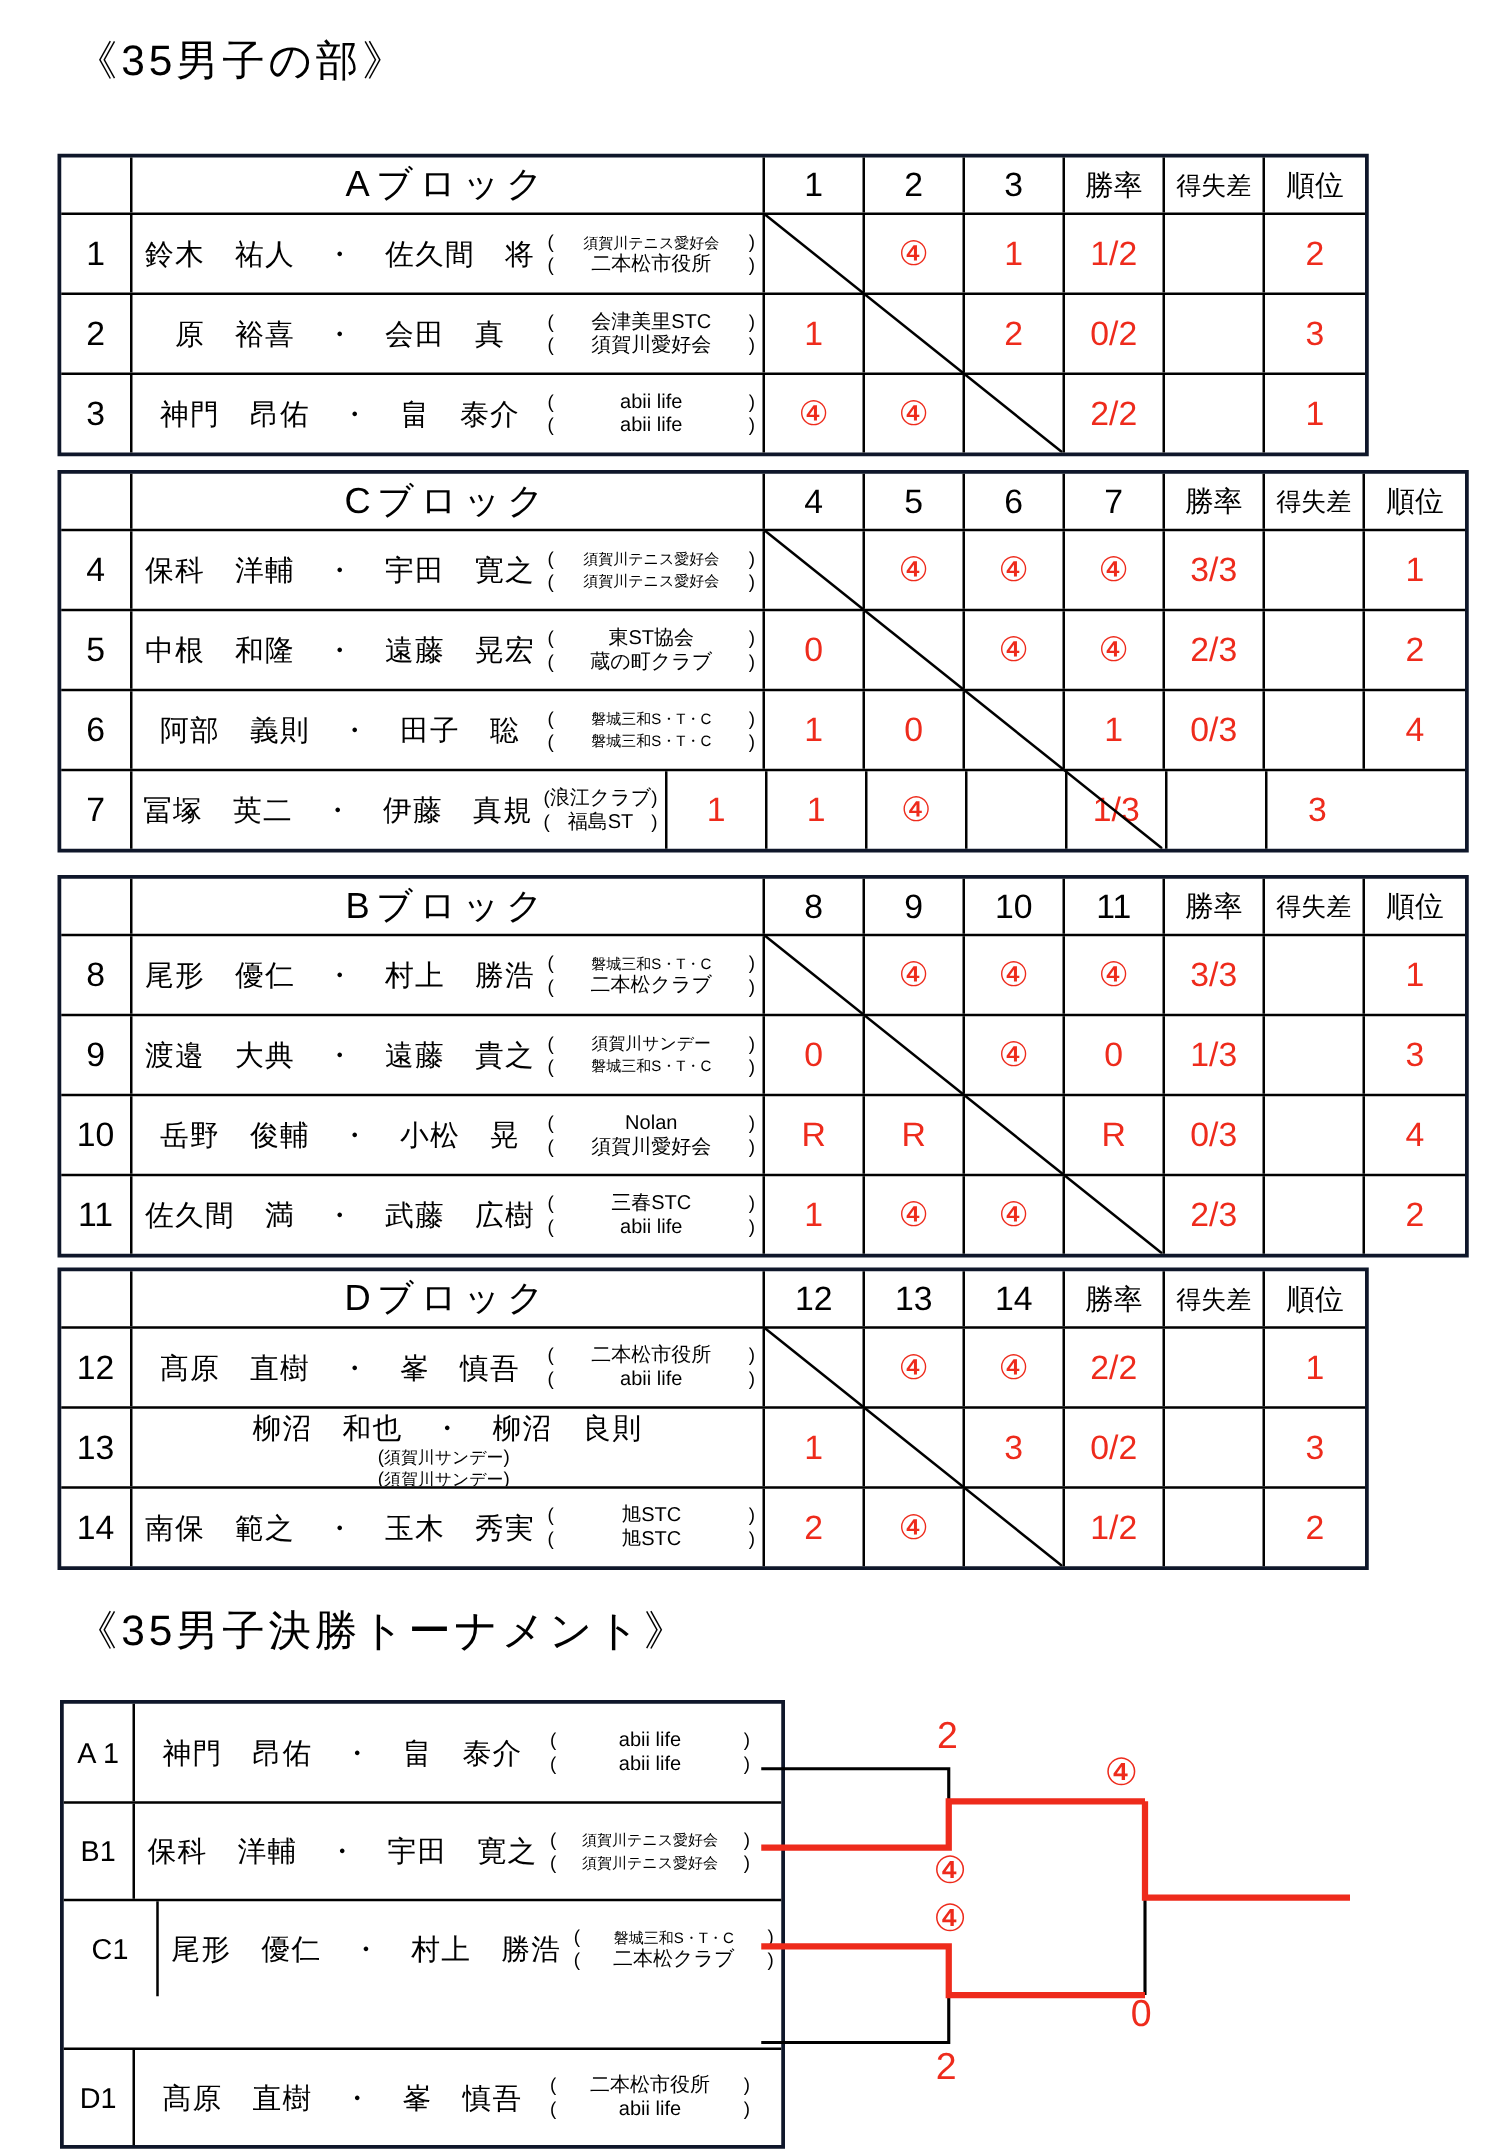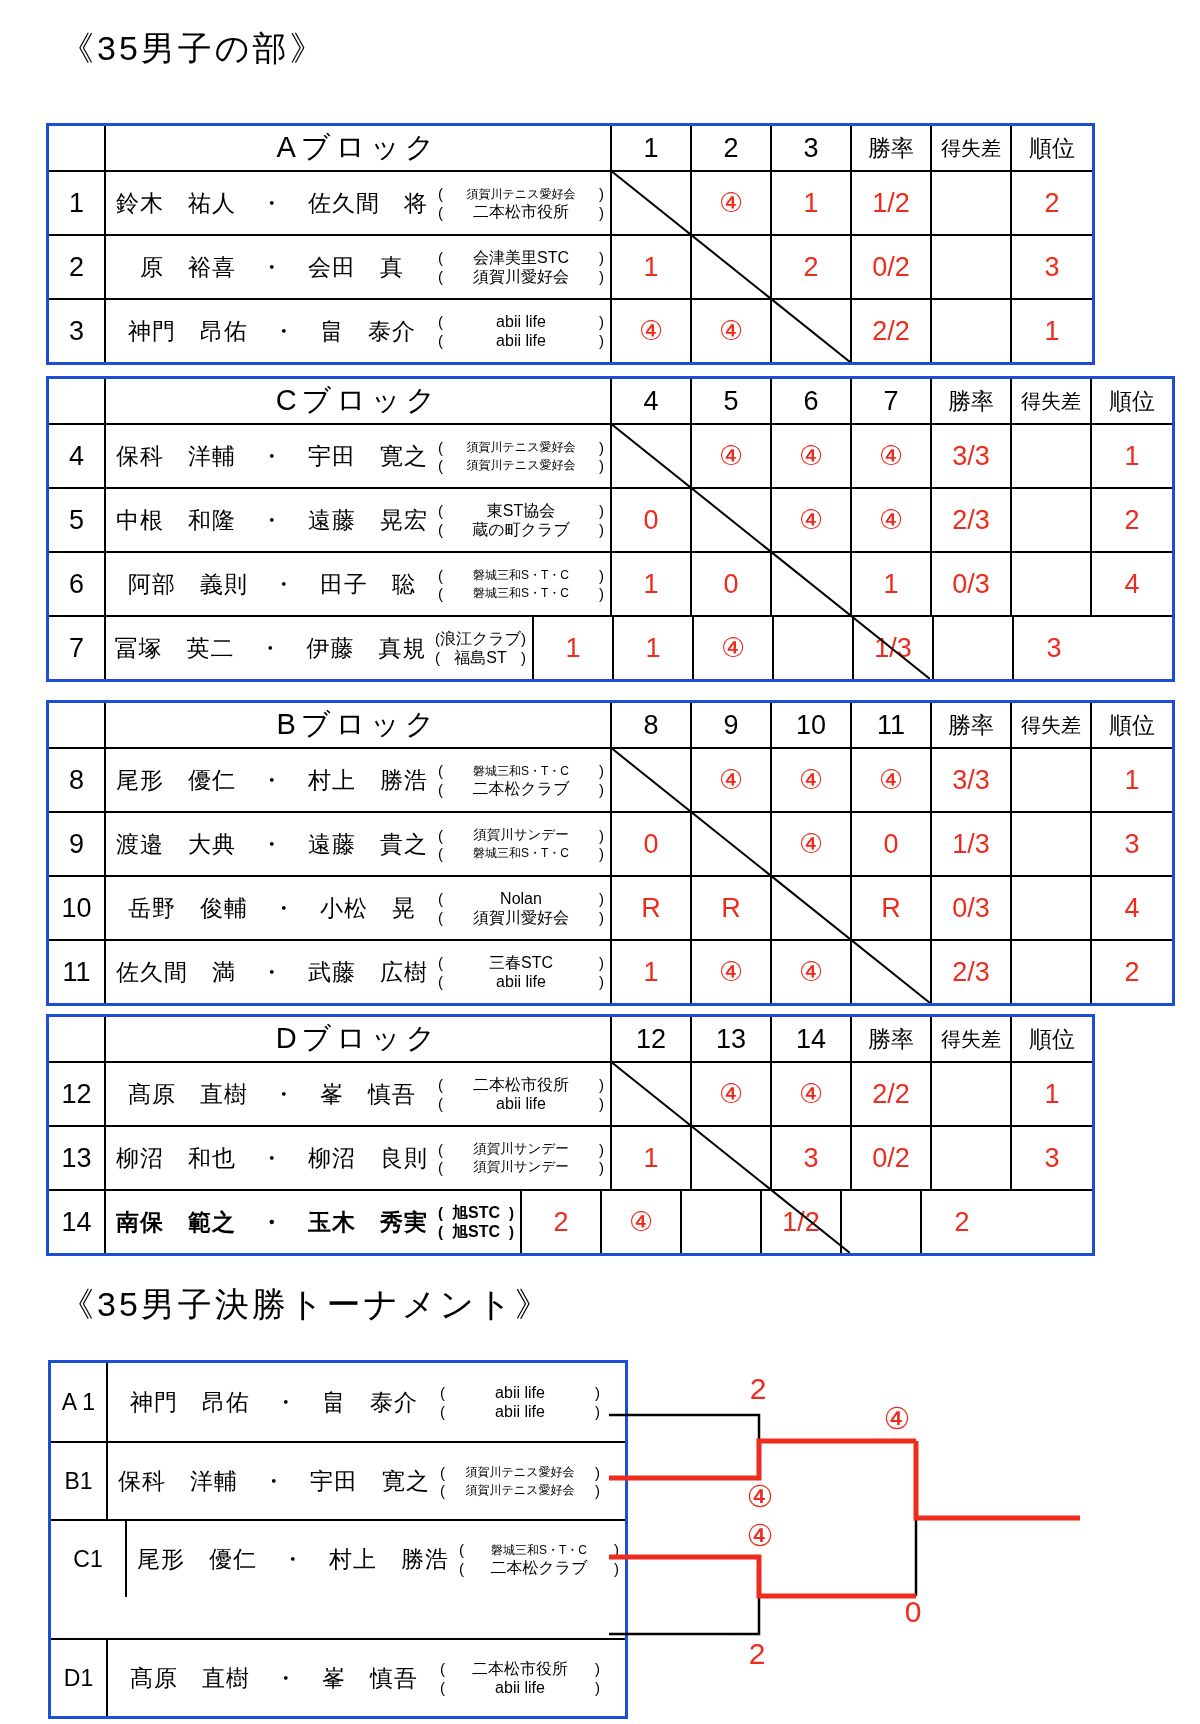--- a/index.html
+++ b/index.html
@@ -11,7 +11,7 @@
   #t1{ left:60px; top:26px; }
   #t2{ left:60px; top:1282px; }
 
-  .blocktable{ position:absolute; border:3px solid #1d4ed8; background:#fff; }
+  .blocktable{ position:absolute; border:3px solid #0f172a; background:#fff; }
   .row{ display:flex; box-sizing:border-box; }
   .row + .row{ border-top:2px solid #000; }
   .cell{ box-sizing:border-box; display:flex; align-items:center; justify-content:center;

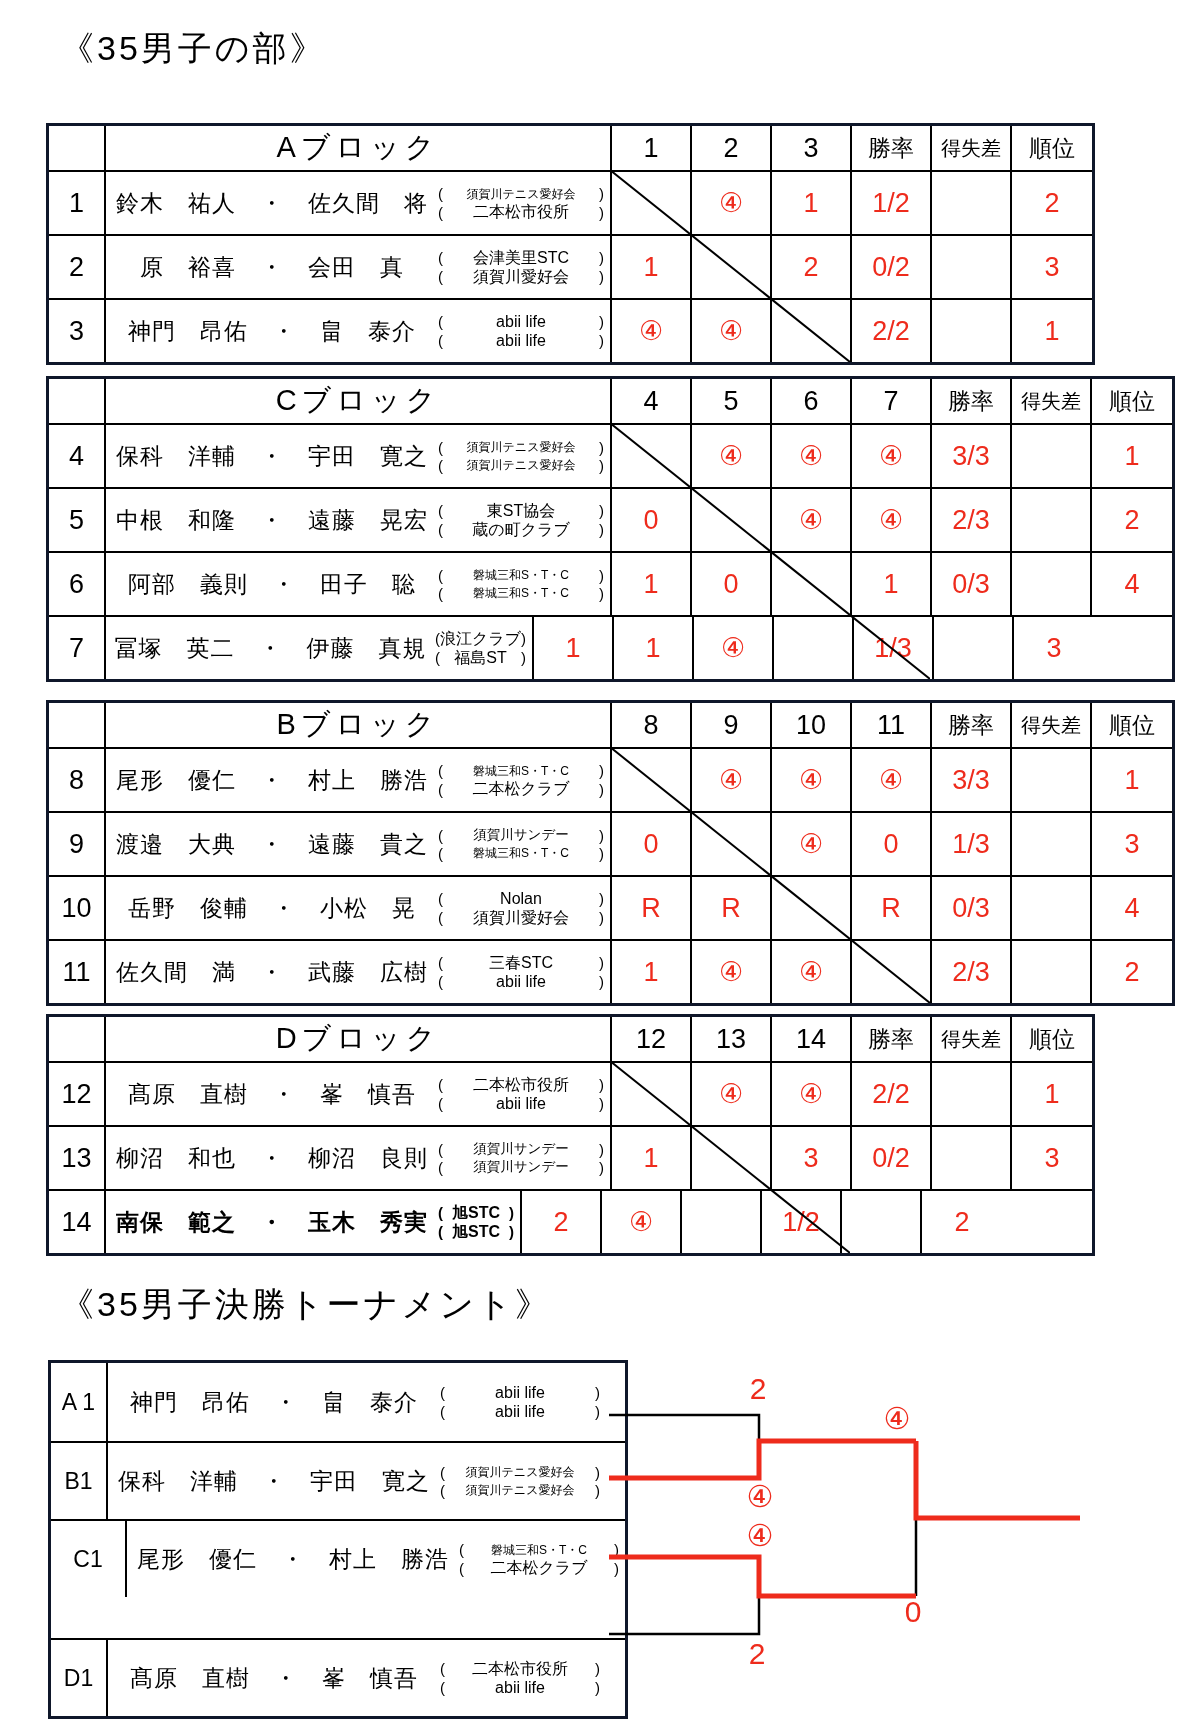--- a/index.html
+++ b/index.html
@@ -390,7 +390,7 @@
         </div>
         <div class="row" style="height: 64px;">
           <div class="cell numcell" style="width: 55px;">13</div>
-          <div class="cell namecell" style="width: 506px;">
+          <div class="cell namecell" style="width: 506px; flex-direction: column;">
             <div class="namewrap">柳沼　和也　・　柳沼　良則</div>
             <div class="clubwrap">
               <div class="clubline">

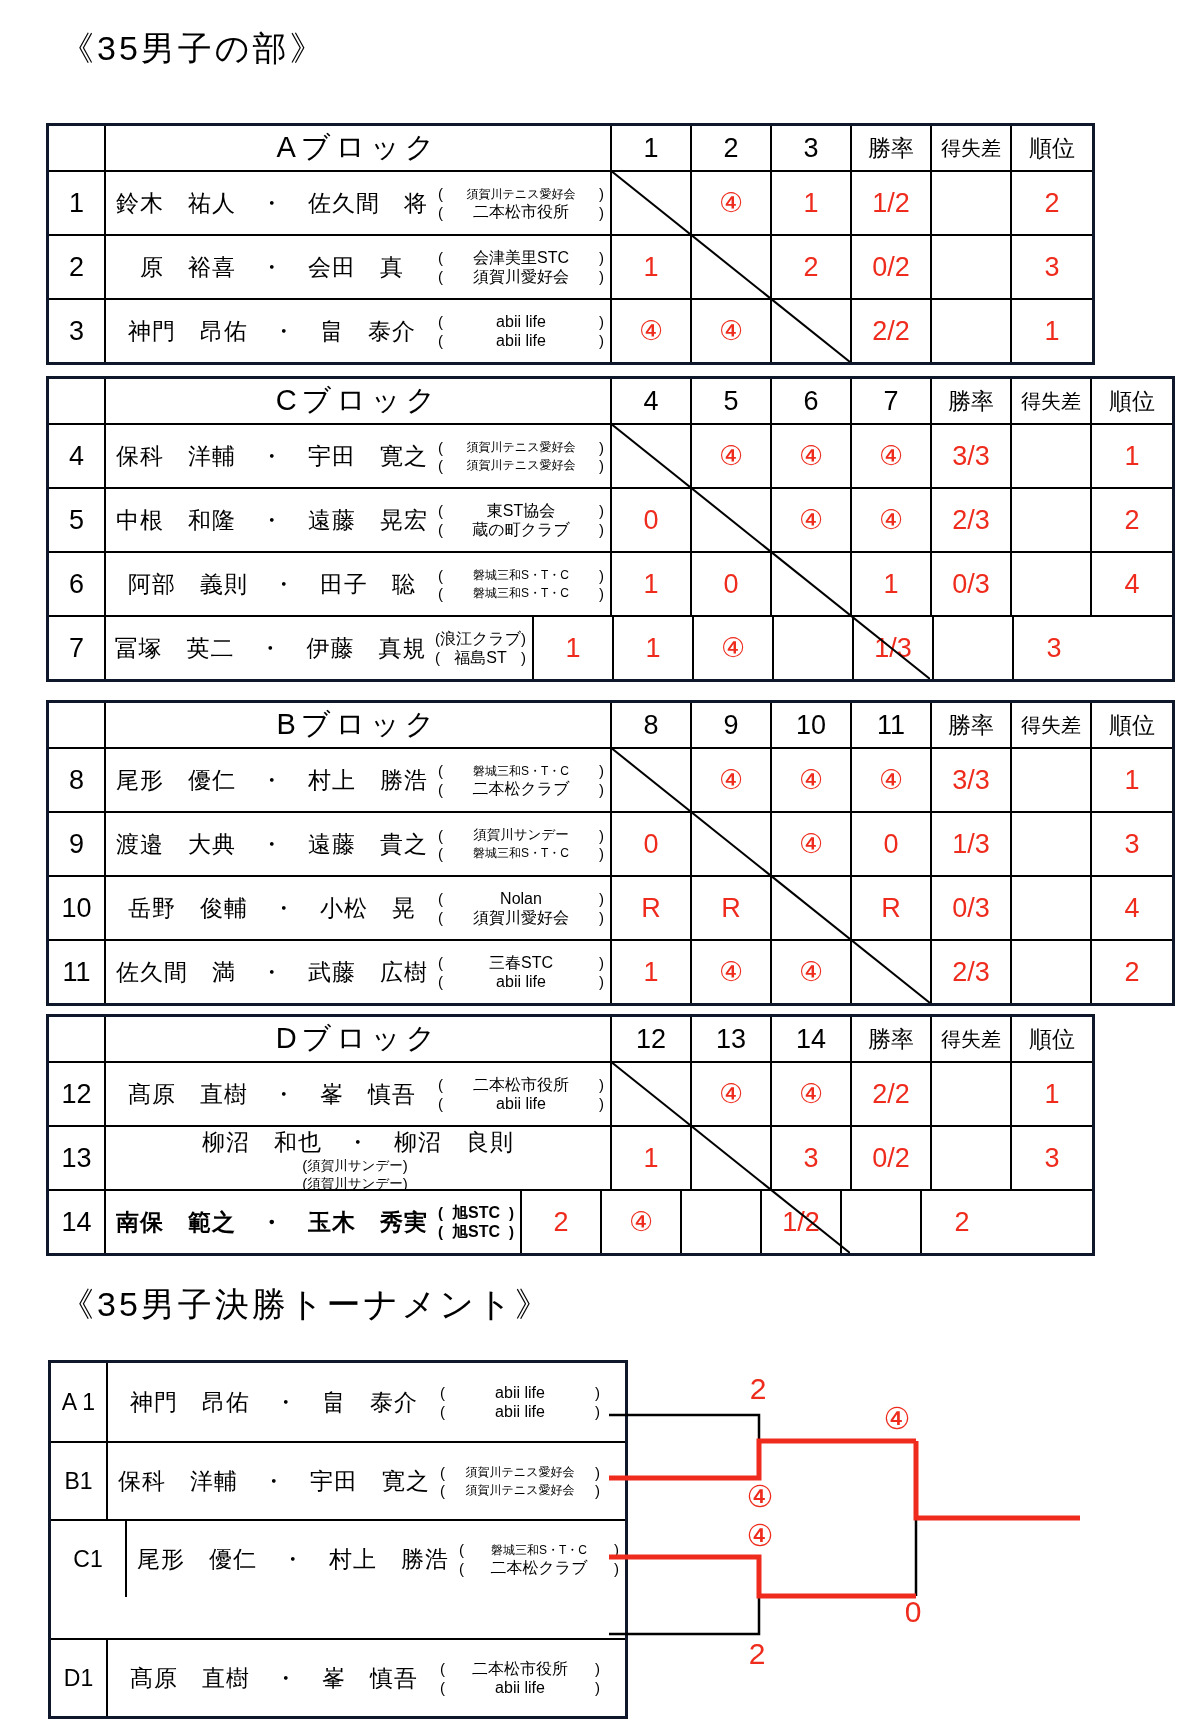--- a/index.html
+++ b/index.html
@@ -414,7 +414,7 @@
         </div>
         <div class="row" style="height: 64px;">
           <div class="cell numcell" style="width: 55px;">14</div>
-          <div class="cell namecell" style="width: 416px; font-weight: bold;">
+          <div class="cell namecell" style="width: 506px;">
             <div class="namewrap">南保　範之　・　玉木　秀実</div>
             <div class="clubwrap">
               <div class="clubline">

